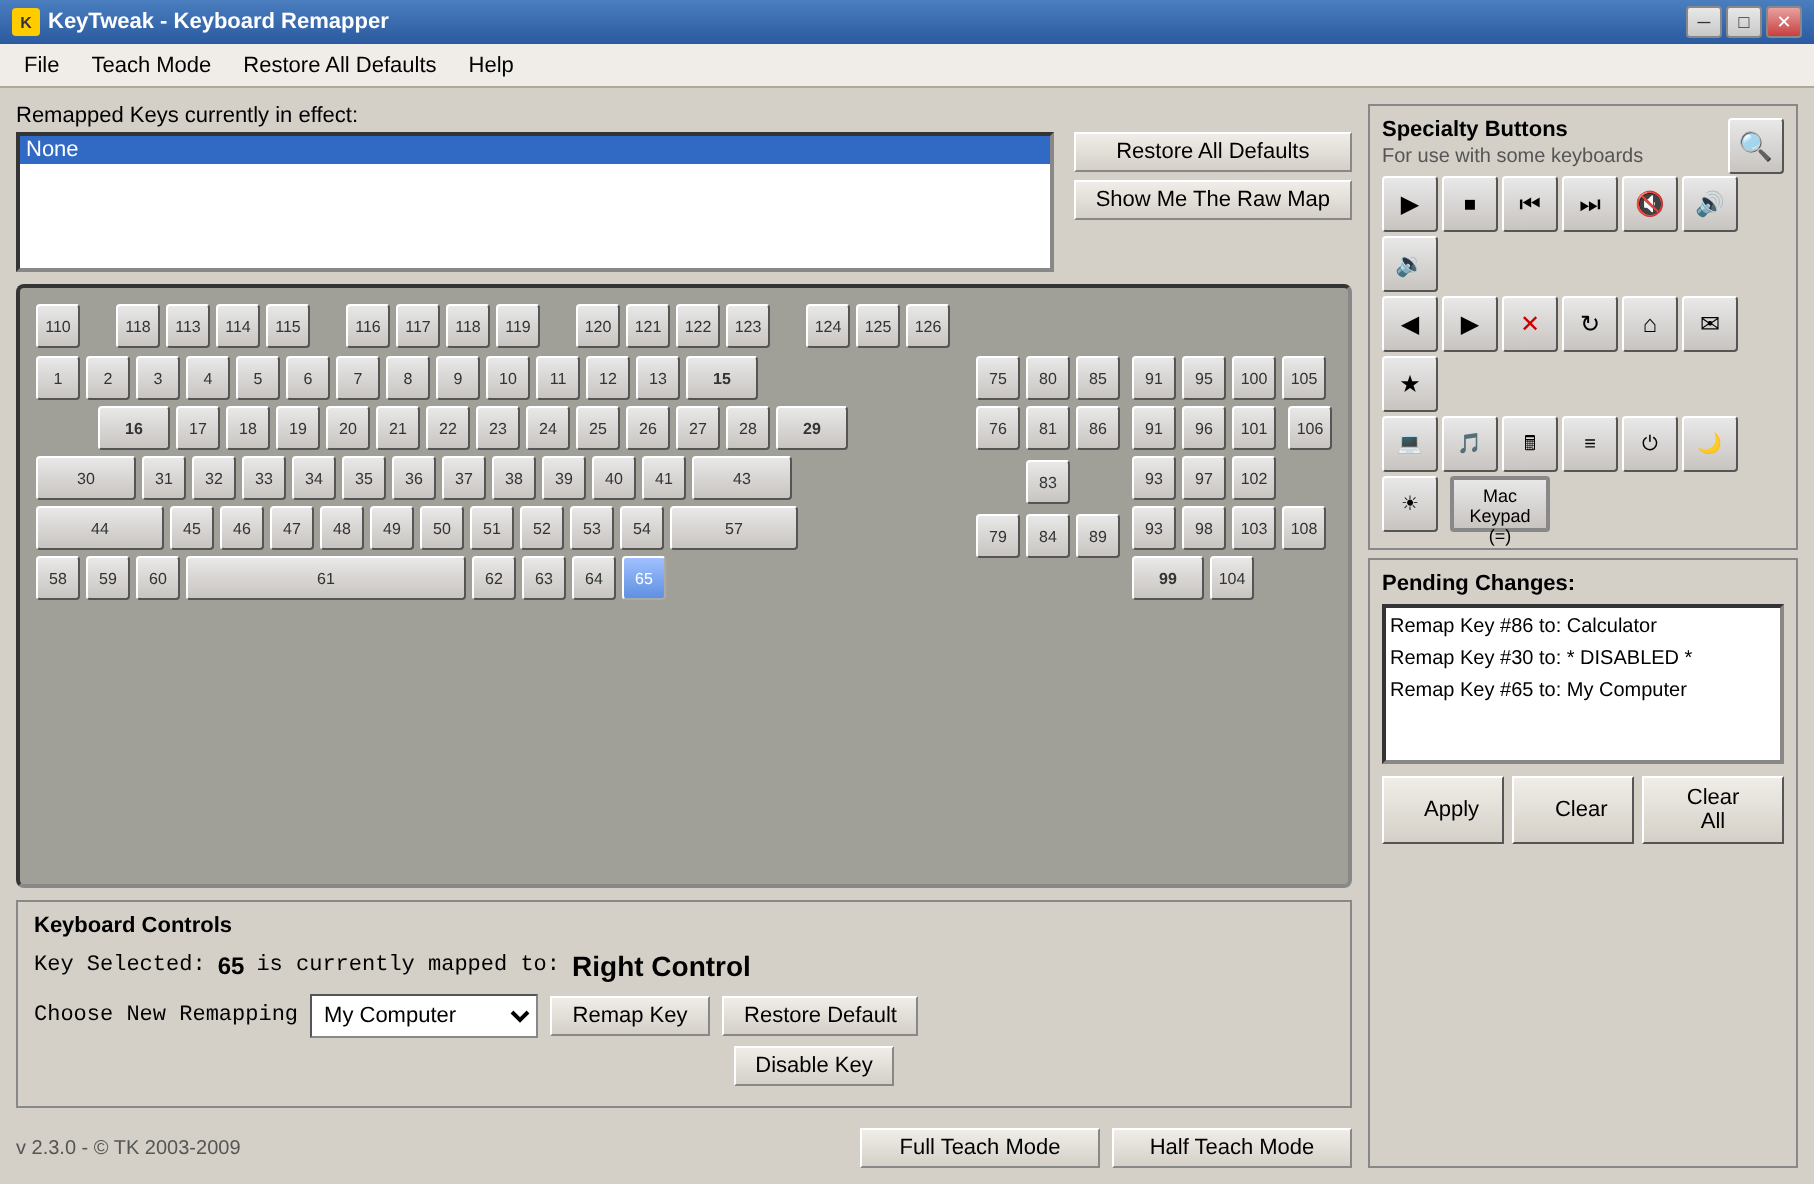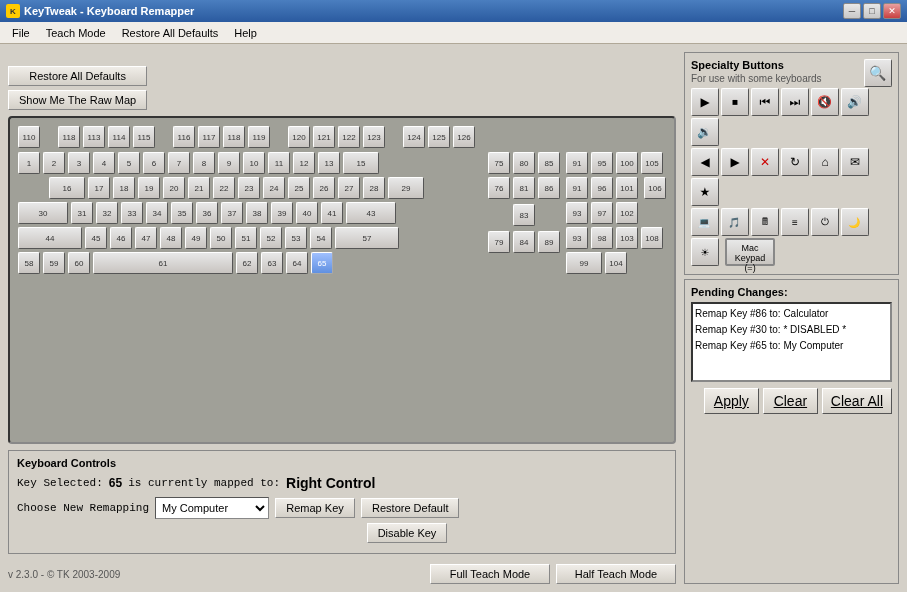--- a/index.html
+++ b/index.html
@@ -308,6 +308,12 @@
   <div class="left-panel">
 
     <div class="remapped-section">
+      <div class="remapped-label-col">
+        <div class="remapped-label">Remapped Keys currently in effect:</div>
+        <div class="remapped-listbox">
+          <div class="listbox-item">None</div>
+        </div>
+      </div>
       <div class="remapped-buttons">
         <button class="win-btn">Restore All Defaults</button>
         <button class="win-btn">Show Me The Raw Map</button>

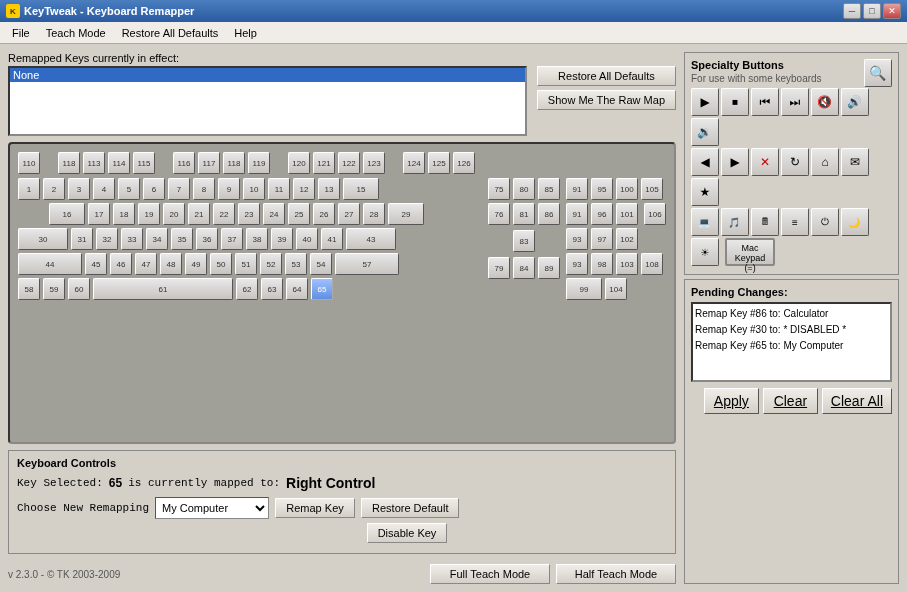--- a/index.html
+++ b/index.html
@@ -163,7 +163,7 @@
       border-bottom-color: #aaa;
       border-right-color: #aaa;
     }
-    .key.wide { min-width: 36px; }
+    .key.wide { min-width: 36px; font-weight: bold; }
     .key.wider { min-width: 50px; }
     .key.widest { min-width: 64px; }
     .key.spacebar { min-width: 140px; }

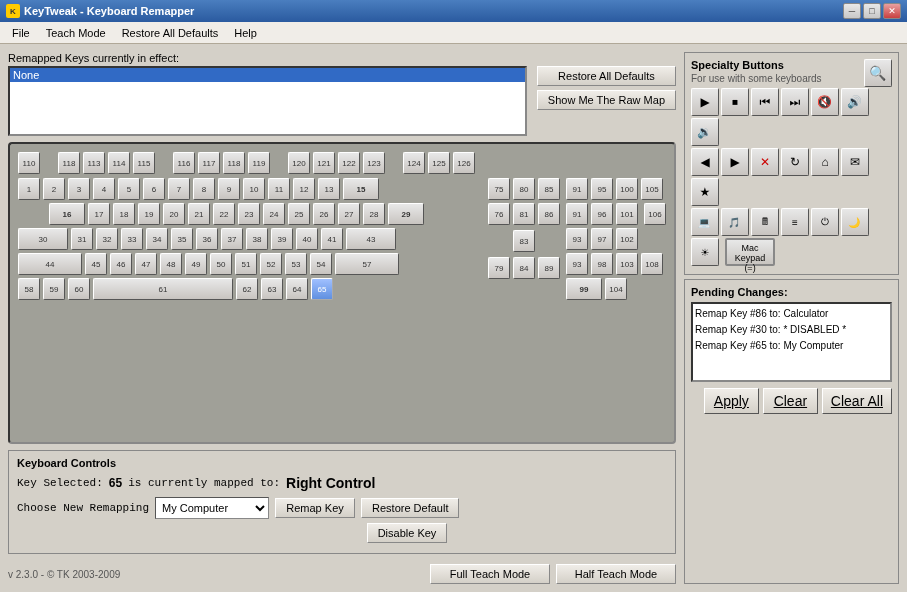--- a/index.html
+++ b/index.html
@@ -263,11 +263,10 @@
       border-left-color: #fff;
       border-bottom-color: #555;
       border-right-color: #555;
-      padding: 4px 8px;
-      font-size: 14px;
+      padding: 4px 20px;
+      font-size: 11px;
       cursor: pointer;
       min-width: 55px;
-      text-decoration: underline;
     }
     .mac-keypad {
       border: 2px solid #888;

